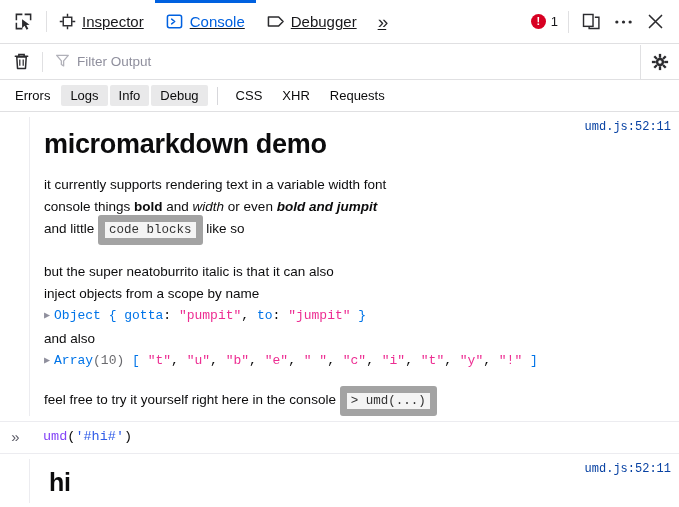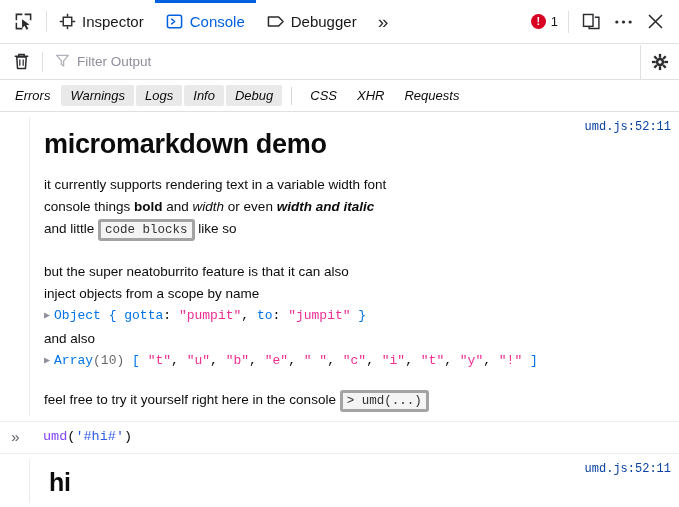--- a/index.html
+++ b/index.html
@@ -31,6 +31,7 @@
     align-items: stretch;
     flex: 1;
     min-width: 0;
+    text-decoration: underline;
   }
   .tb-right {
     display: flex;

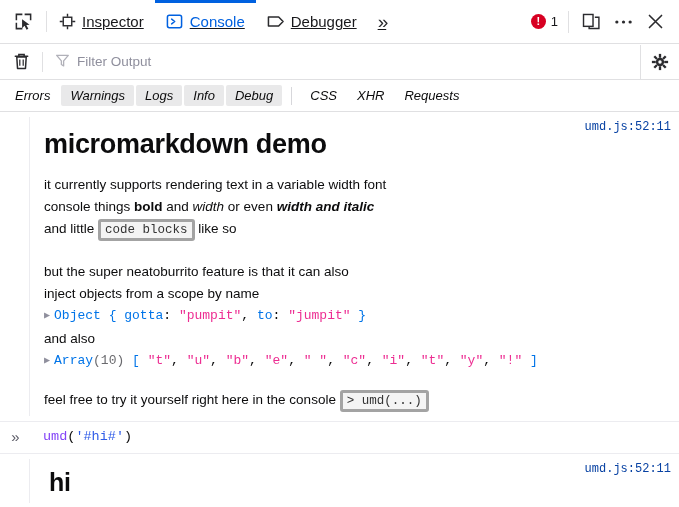--- a/index.html
+++ b/index.html
@@ -165,7 +165,6 @@
     padding: 0 6px;
     border-bottom: 1px solid #e0e0e2;
     background: #ffffff;
-    font-style: italic;
   }
   .fbtn {
     padding: 3px 9px;

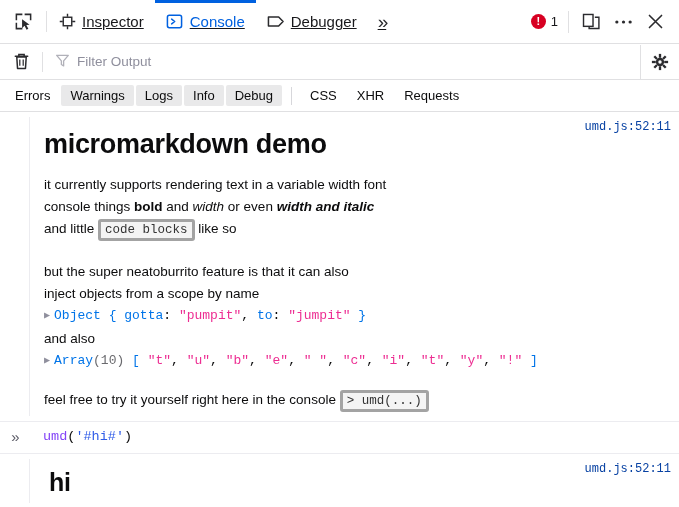--- a/index.html
+++ b/index.html
@@ -418,7 +418,6 @@
 
 <div class="filterbar">
   <div class="fbtn">Errors</div>
-  <div class="fbtn on">Warnings</div>
   <div class="fbtn on">Logs</div>
   <div class="fbtn on">Info</div>
   <div class="fbtn on">Debug</div>

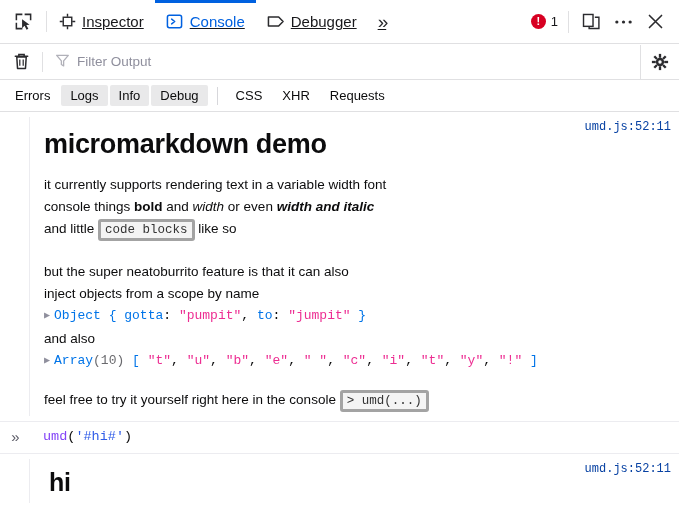--- a/index.html
+++ b/index.html
@@ -438,7 +438,7 @@
 
       <p class="md-p">it currently supports rendering text in a variable width font</p>
 
-      <p class="md-p"><span>console things </span><b>bold</b><span> and </span><i>width</i><span> or even </span><b><i>width and italic</i></b></p>
+      <p class="md-p"><span>console things </span><b>bold</b><span> and </span><i>width</i><span> or even </span><b><i>bold and jumpit</i></b></p>
 
       <p class="md-p"><span>and little </span><code class="inline">code blocks</code><span> like so</span></p>
 

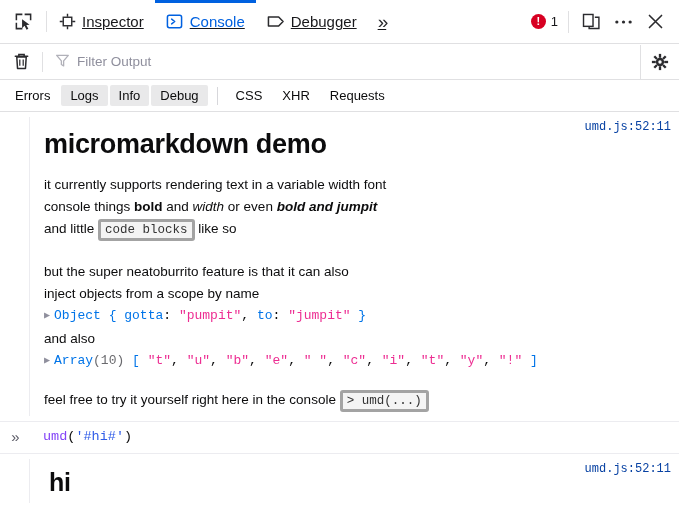--- a/index.html
+++ b/index.html
@@ -242,7 +242,7 @@
     font-family: "Liberation Mono", monospace;
     font-size: 12.5px;
     background: #f4f4f4;
-    border: 3px solid #a3a3a3;
+    border: 7px solid #a3a3a3;
     border-radius: 3px;
     padding: 1px 4px;
     color: #333;

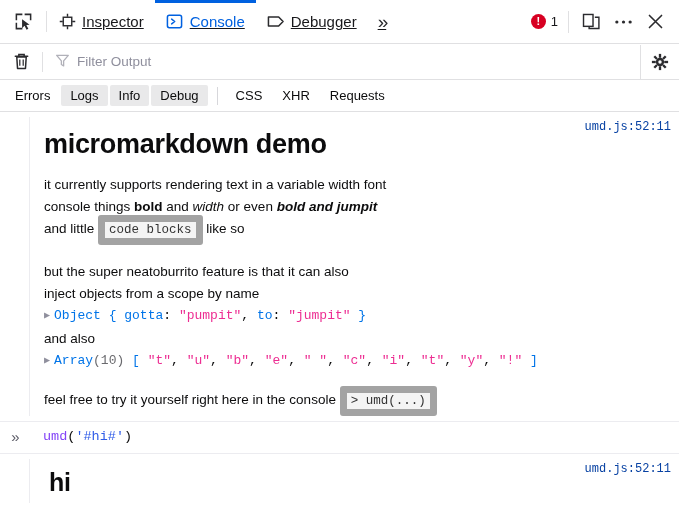--- a/index.html
+++ b/index.html
@@ -444,7 +444,7 @@
 
       <div class="md-gap"></div>
 
-      <p class="md-p">but the super neatoburrito feature is that it can also</p>
+      <p class="md-p">but the super neatoburrito italic is that it can also</p>
       <p class="md-p">inject objects from a scope by name</p>
 
       <div class="obj-line">

